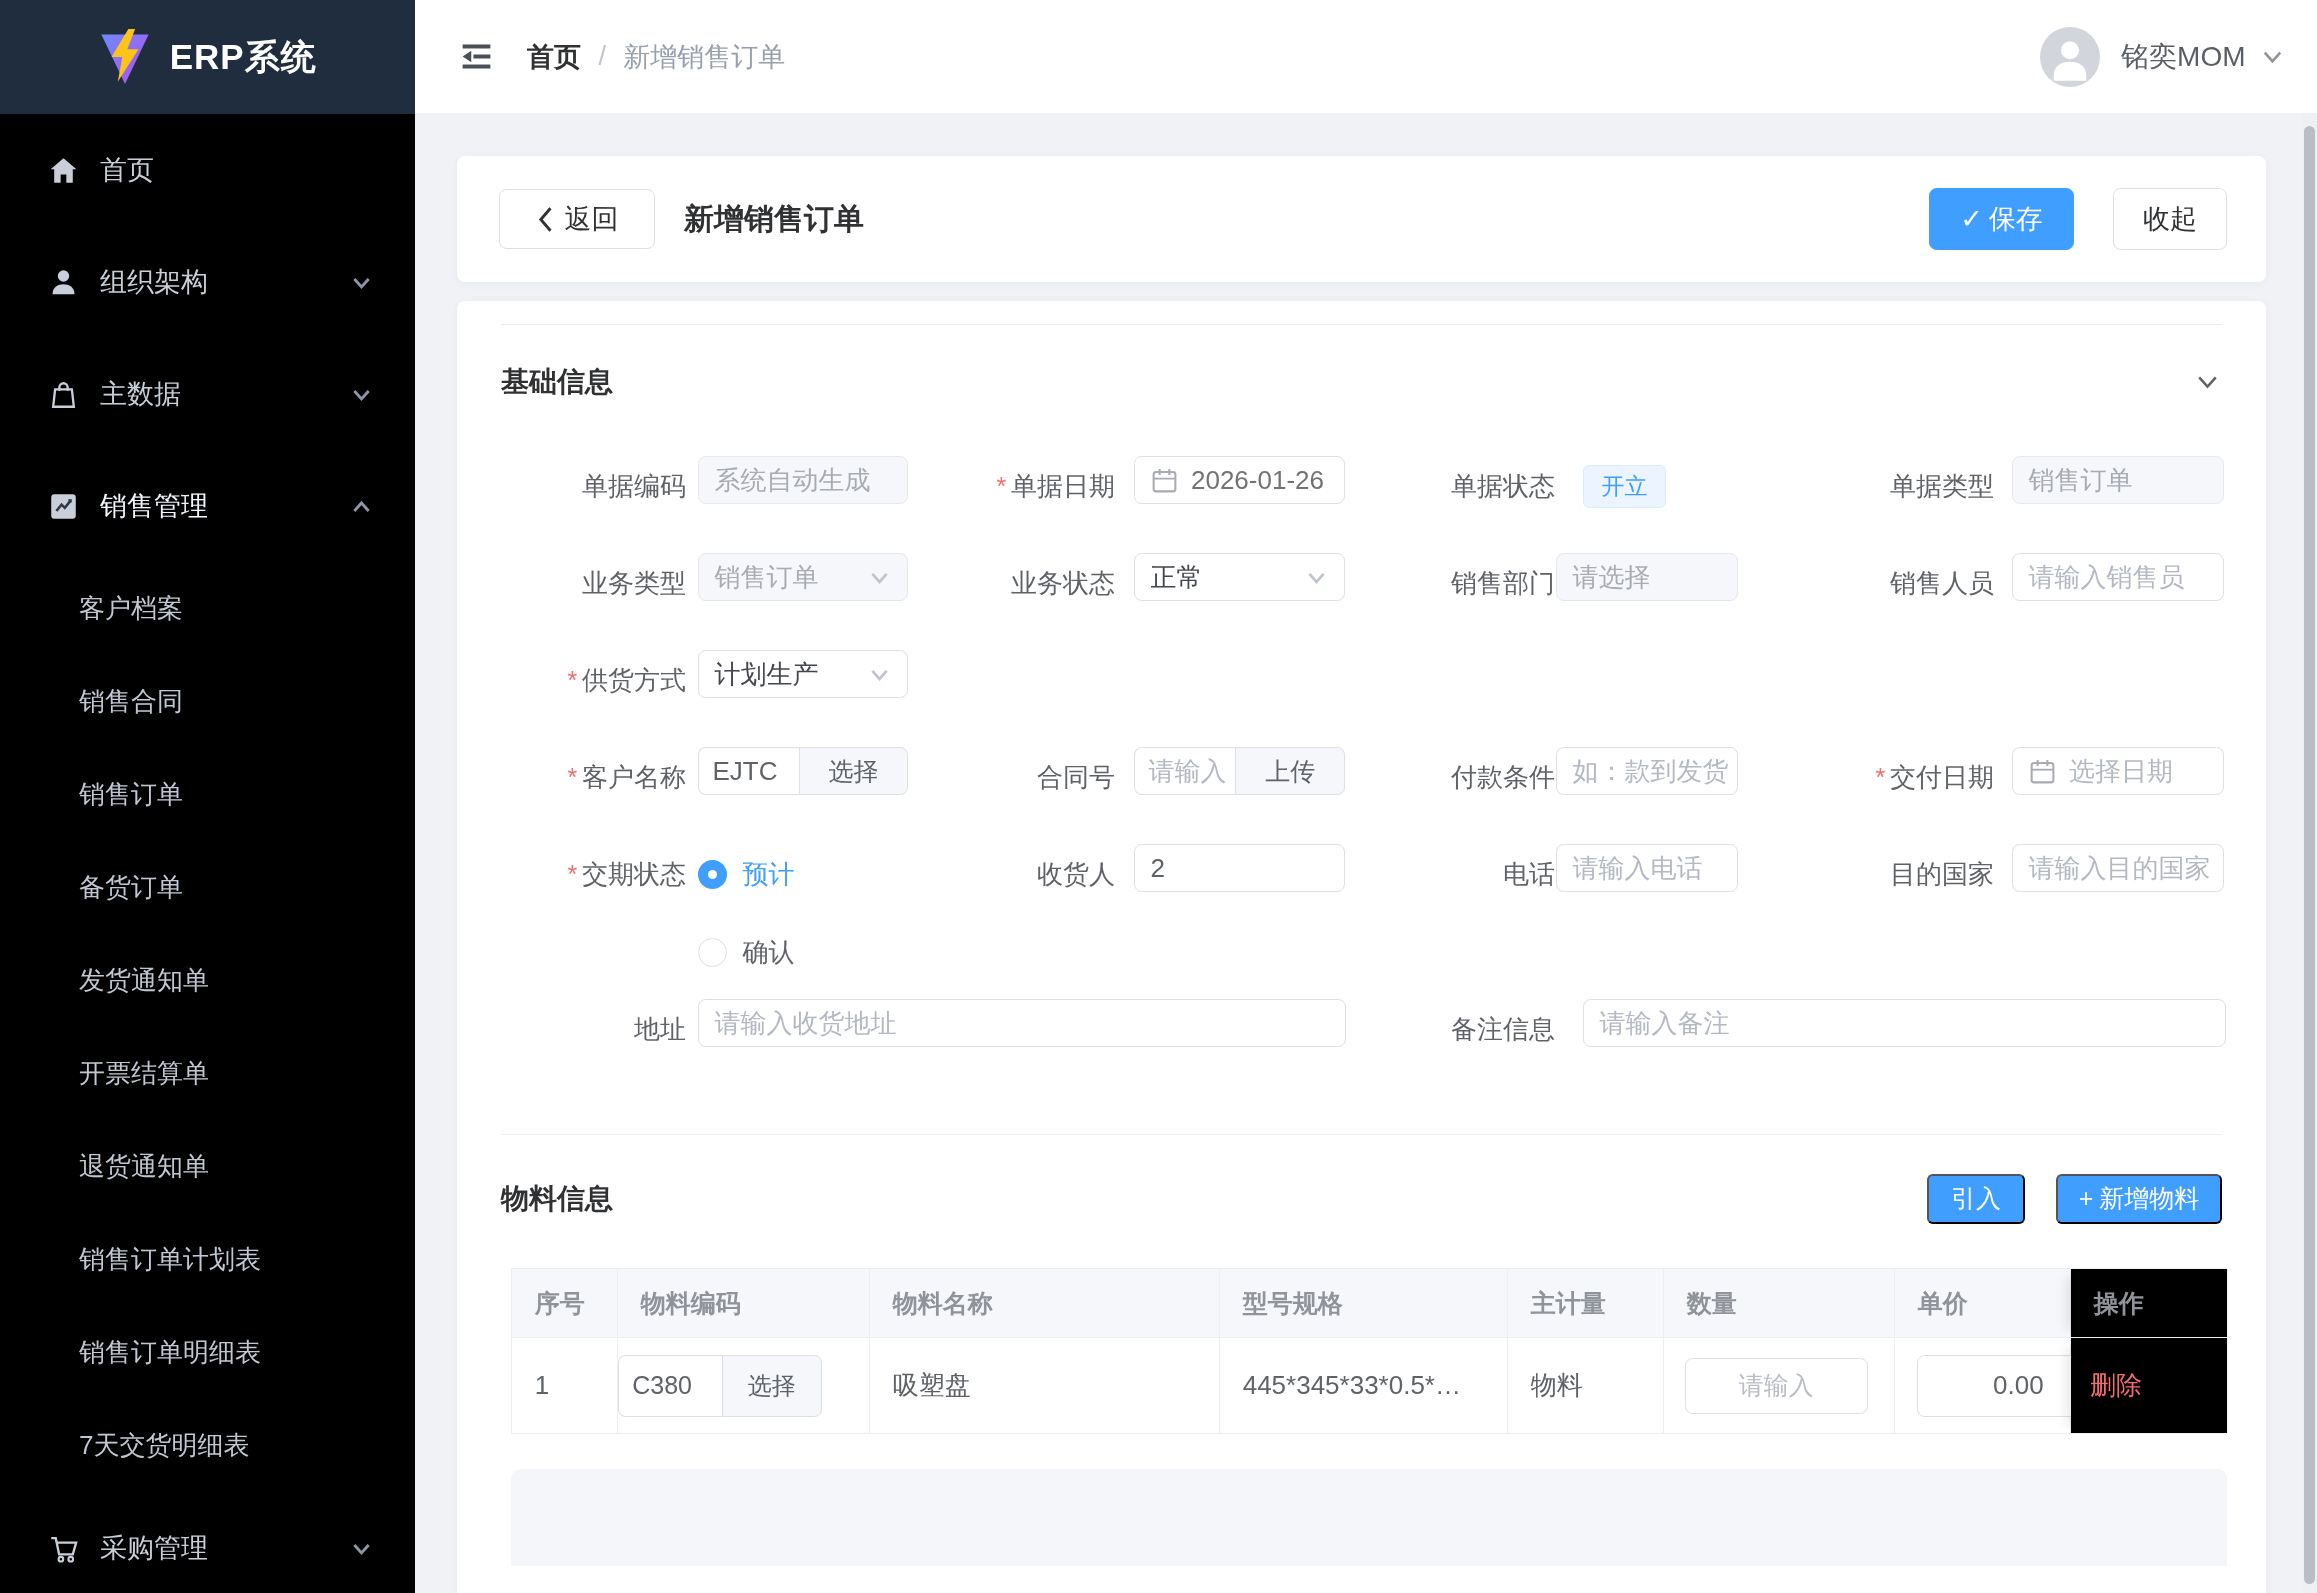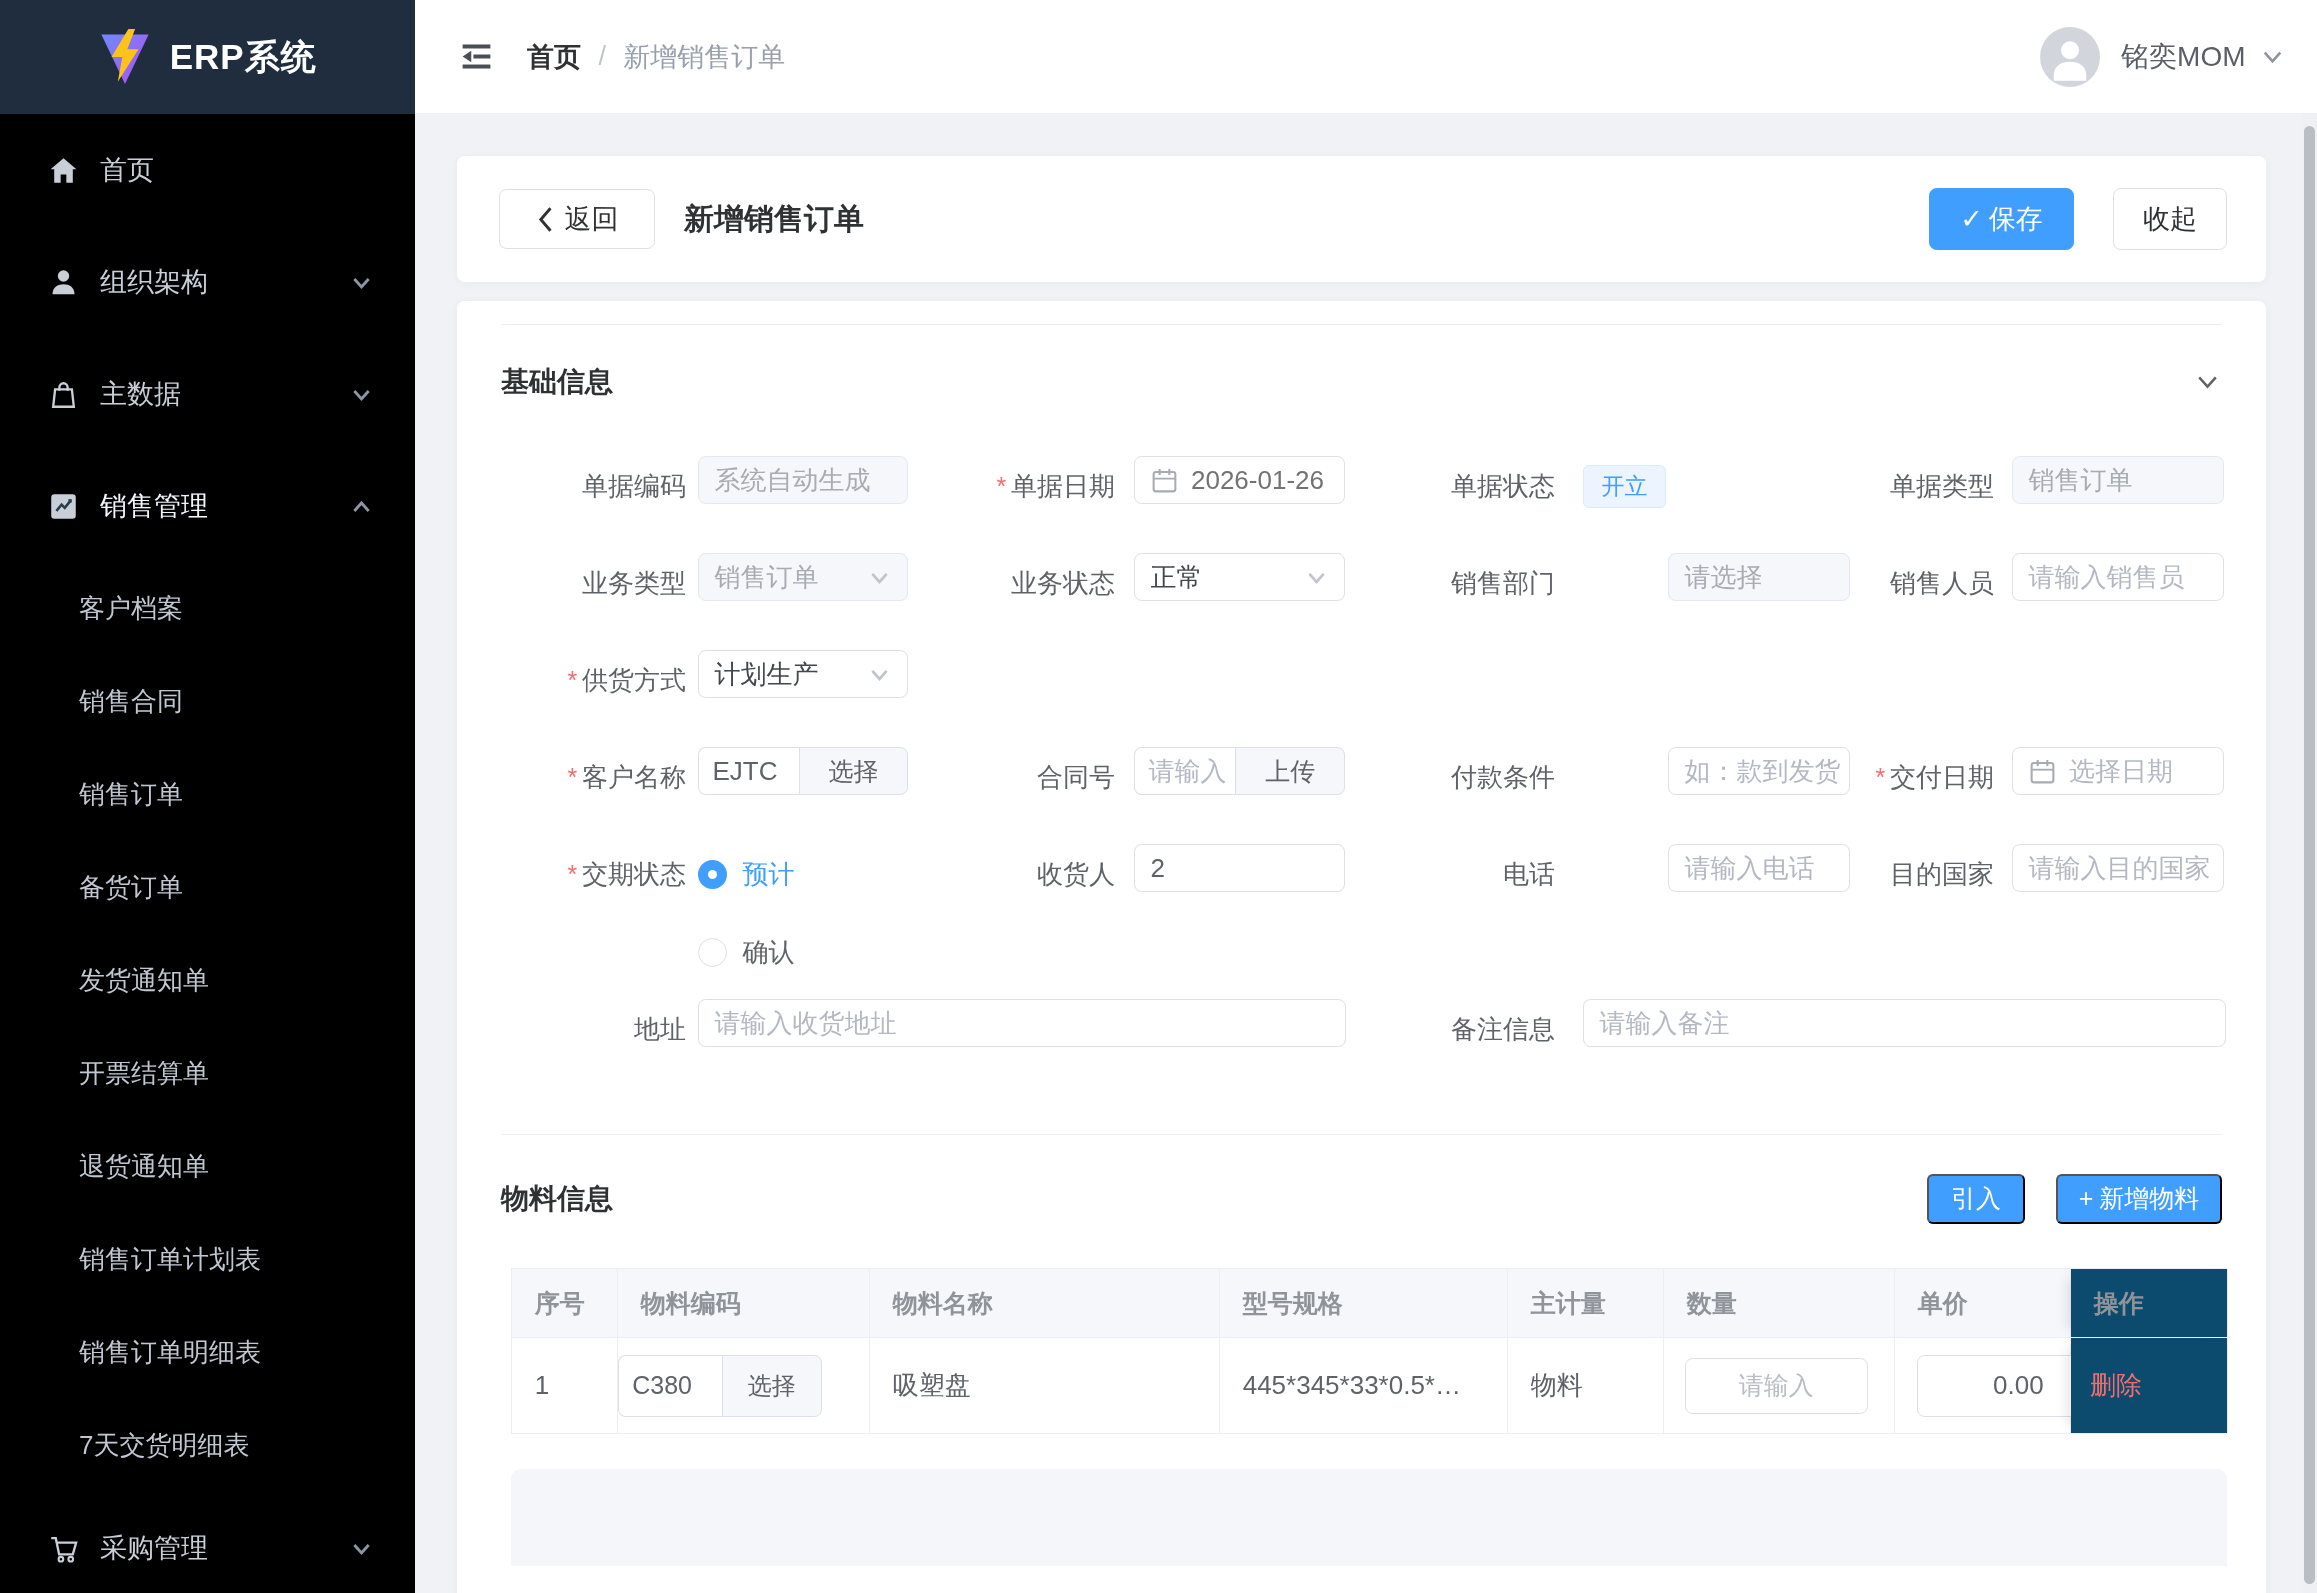--- a/index.html
+++ b/index.html
@@ -57,7 +57,7 @@
   .lc3 { left:821px; width:233px; } .lc4 { left:1255px; width:238px; }
   .fld { position:absolute; top:18.3px; height:48px; }
   .fc1 { left:197px; width:210px; } .fc2 { left:633px; width:211px; }
-  .fc3 { left:1138px; width:211px;padding-left:29px; } .fc4 { left:1511px; width:212px; }
+  .fc3 { left:1026px; width:211px;padding-left:29px; } .fc4 { left:1511px; width:212px; }
   .fc1w { left:197px; width:648px; } .fc3w { left:1082px; width:643px; }
 
   .inp { width:100%; height:100%; border:1.9px solid #dcdfe6; border-radius:7.7px; background:#fff; display:flex; align-items:center; padding:0 15.4px; font-size:26px; color:#5f6368; overflow:hidden; white-space:nowrap; }

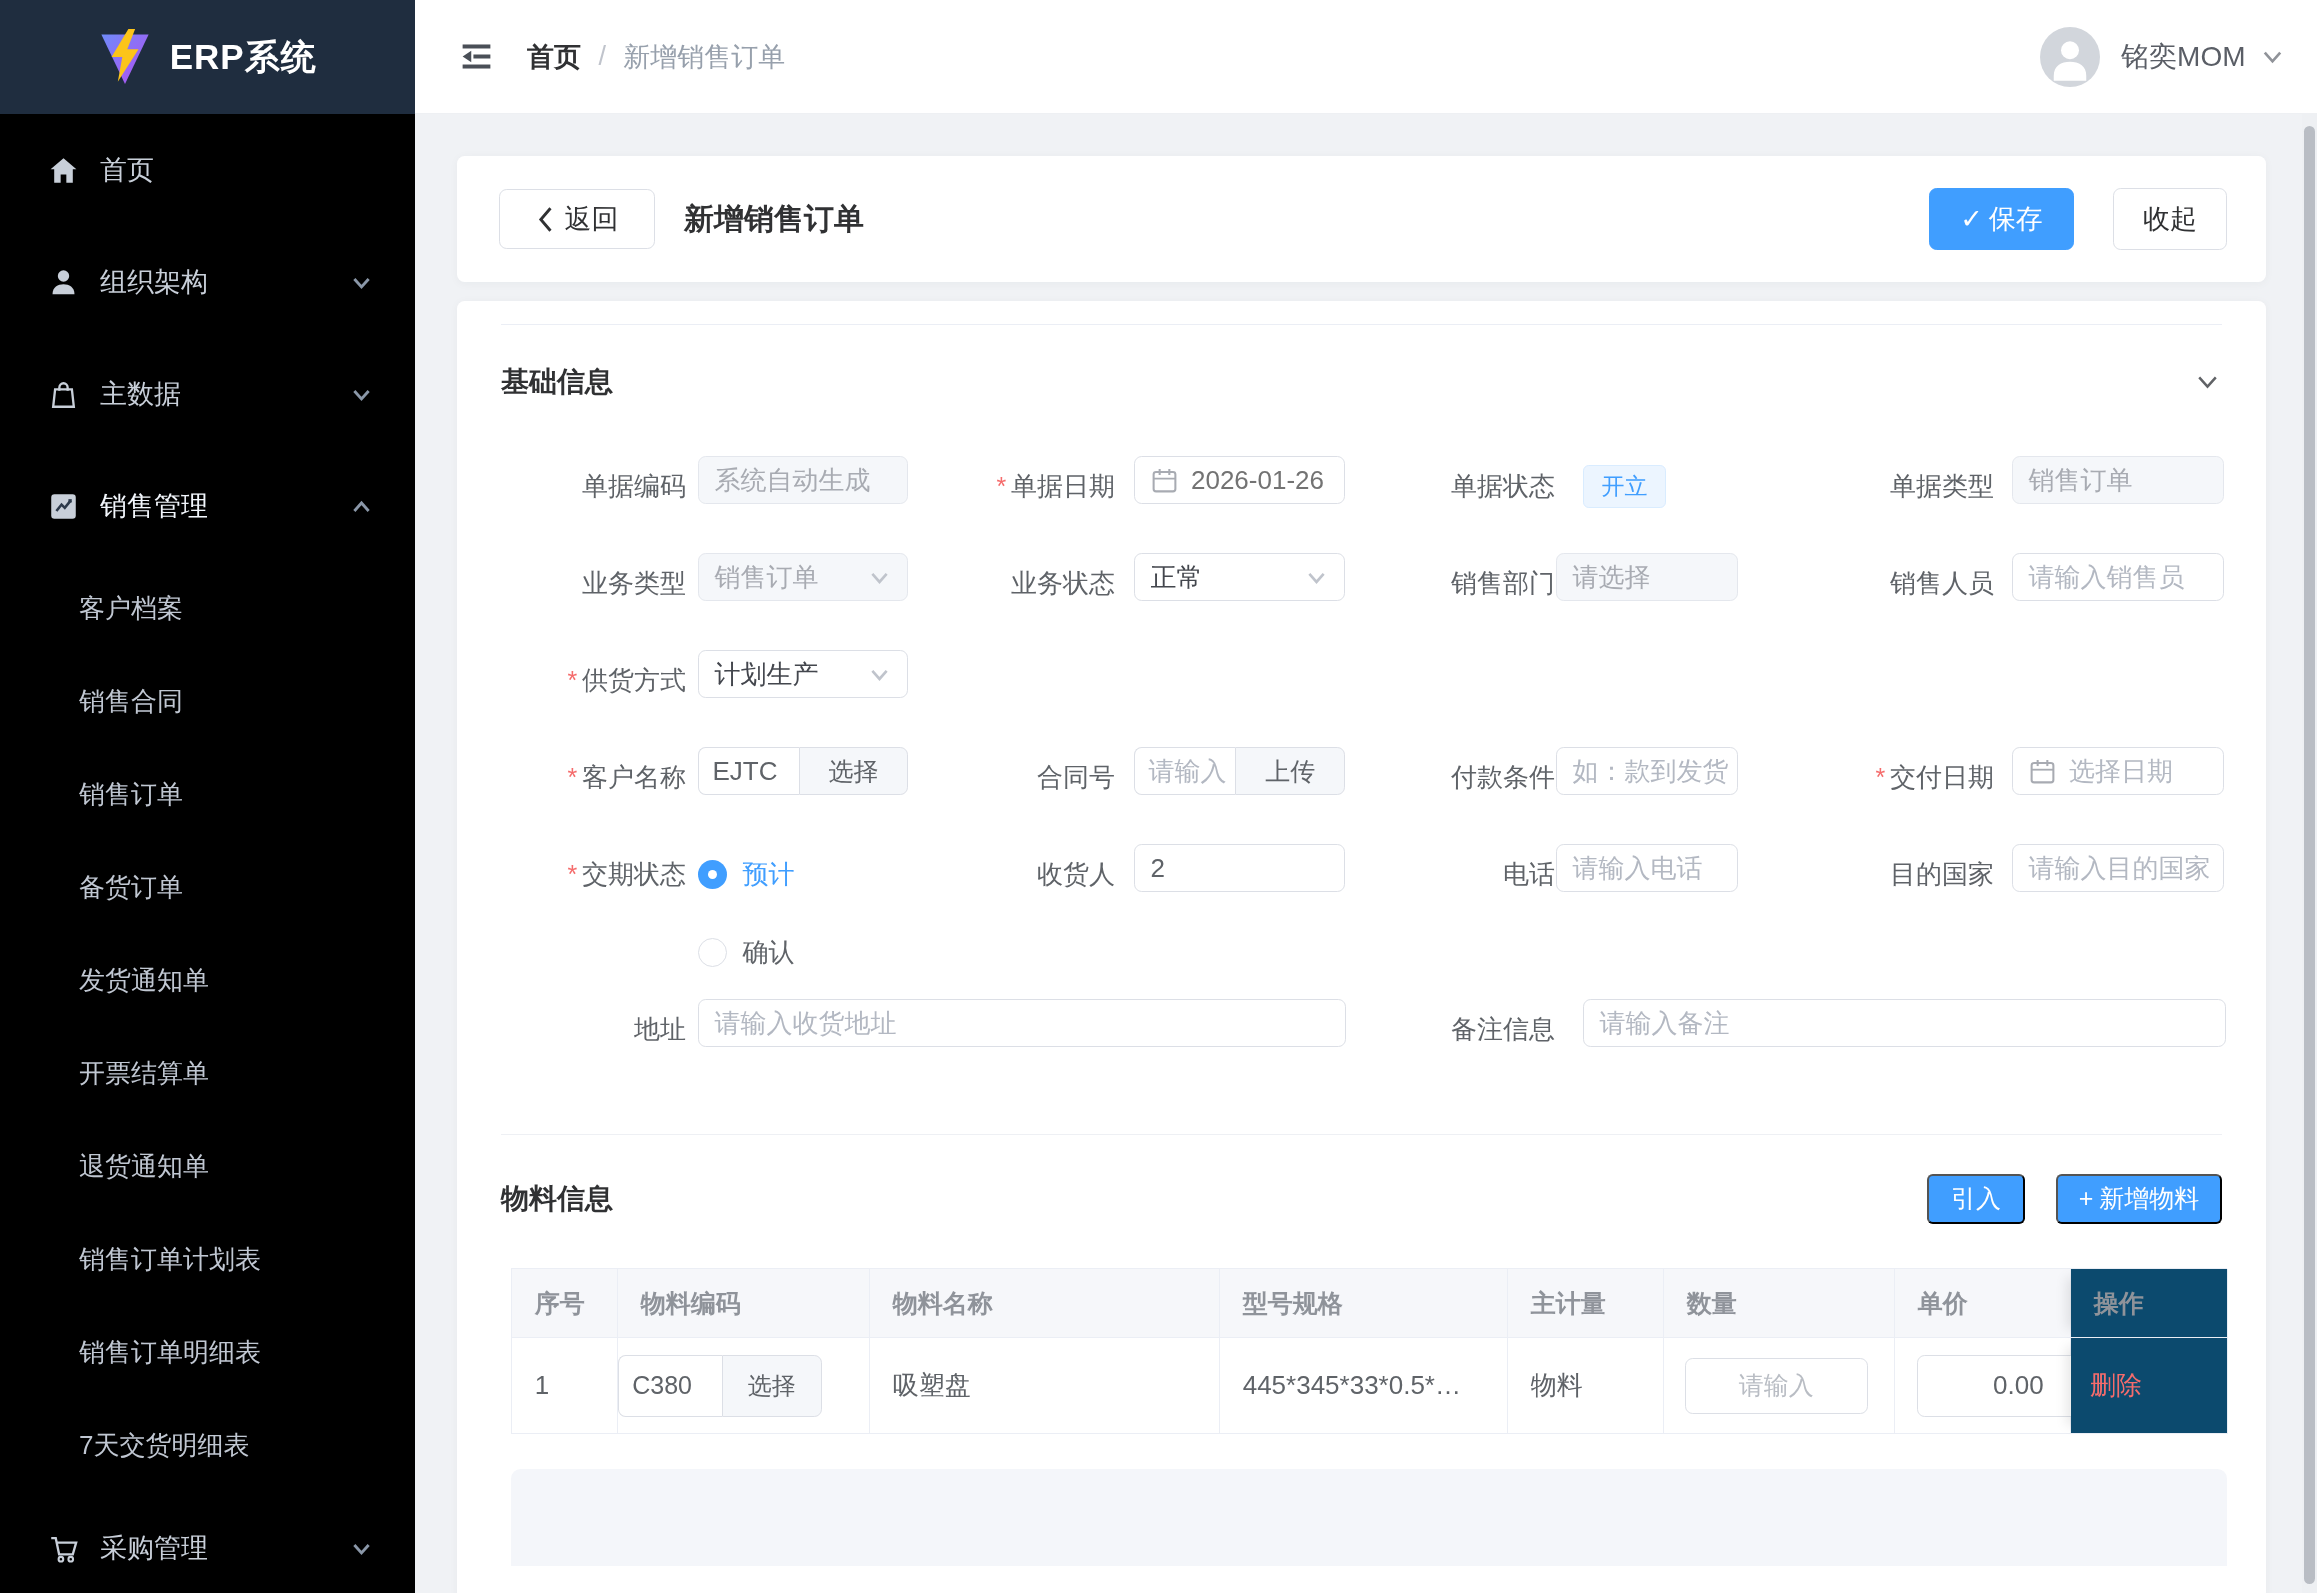--- a/index.html
+++ b/index.html
@@ -95,7 +95,7 @@
   .mtable { margin-top:25px; margin-left:9.7px; width:1716px; display:grid; grid-template-columns:106px 252px 350px 288px 156px 231px 176px 157px; border-top:1px solid #ebeef5; border-left:1px solid #ebeef5; }
   .th { height:69px; background:#f6f7fa; border-right:1px solid #ebeef5; border-bottom:1px solid #ebeef5; display:flex; align-items:center; padding-left:23px; font-size:25px; font-weight:bold; color:#8f939a; }
   .td { height:96px; background:#fff; border-right:1px solid #ebeef5; border-bottom:1px solid #ebeef5; display:flex; align-items:center; padding-left:23px; font-size:26px; color:#5f6368; overflow:visible; }
-  .cell-op { position:relative; z-index:2; background:#0c4a6e; box-shadow:-11.6px 0 11.6px -7.7px rgba(0,0,0,0.10); }
+  .cell-op { position:relative; z-index:2; background:#000000; box-shadow:-11.6px 0 11.6px -7.7px rgba(0,0,0,0.10); }
   .mini-group { display:flex; height:62px; width:205px; }
   .mini-group .gi { width:104px; border:1.9px solid #dcdfe6; border-right:none; border-radius:7.7px 0 0 7.7px; background:#fff; display:flex; align-items:center; padding-left:13.5px; font-size:25px; color:#5f6368; overflow:hidden; }
   .mini-group .gbtn { width:100px; border:1.9px solid #dcdfe6; border-radius:0 7.7px 7.7px 0; background:#f5f7fa; display:flex; align-items:center; justify-content:center; font-size:24px; color:#5f6368; cursor:pointer; }

